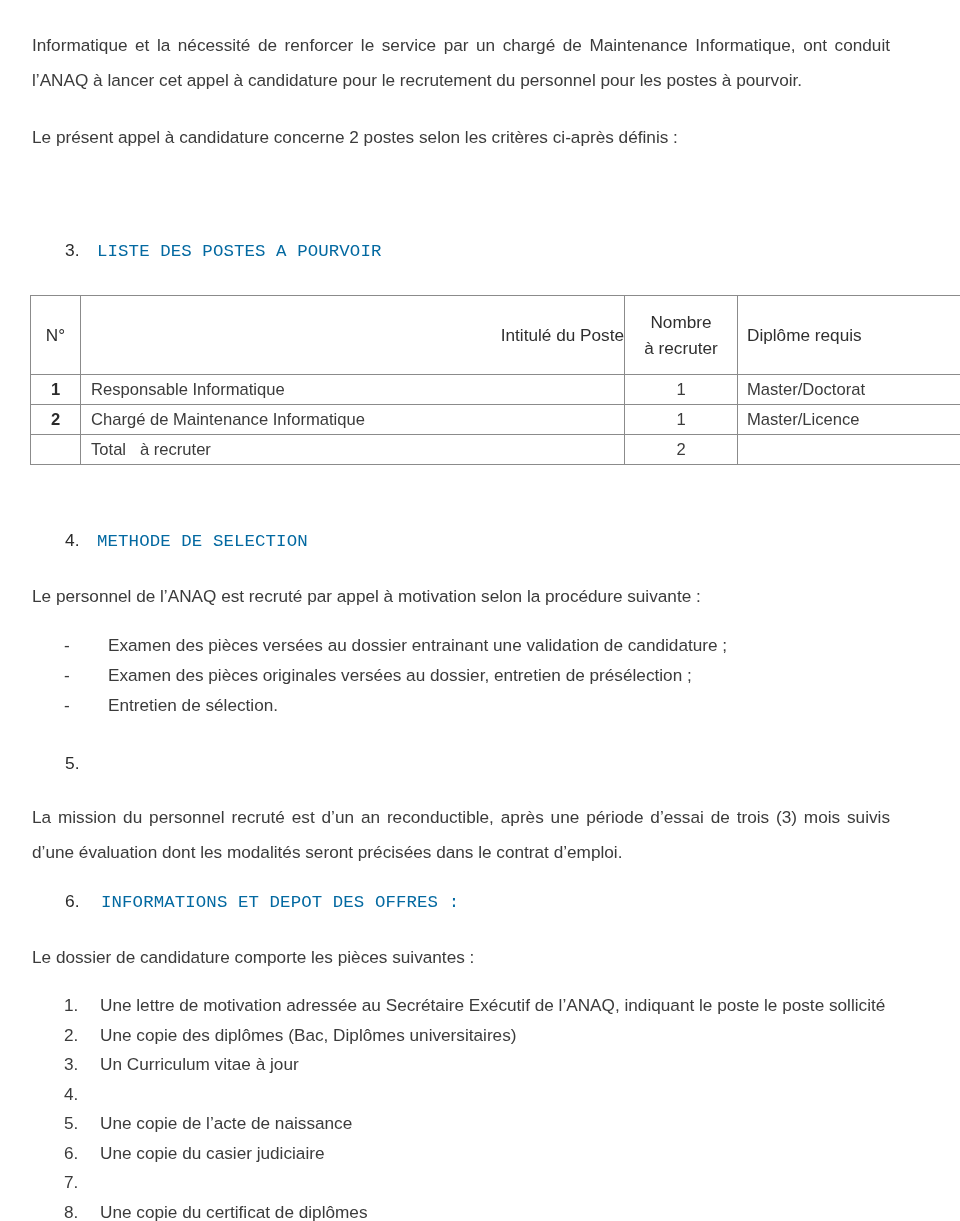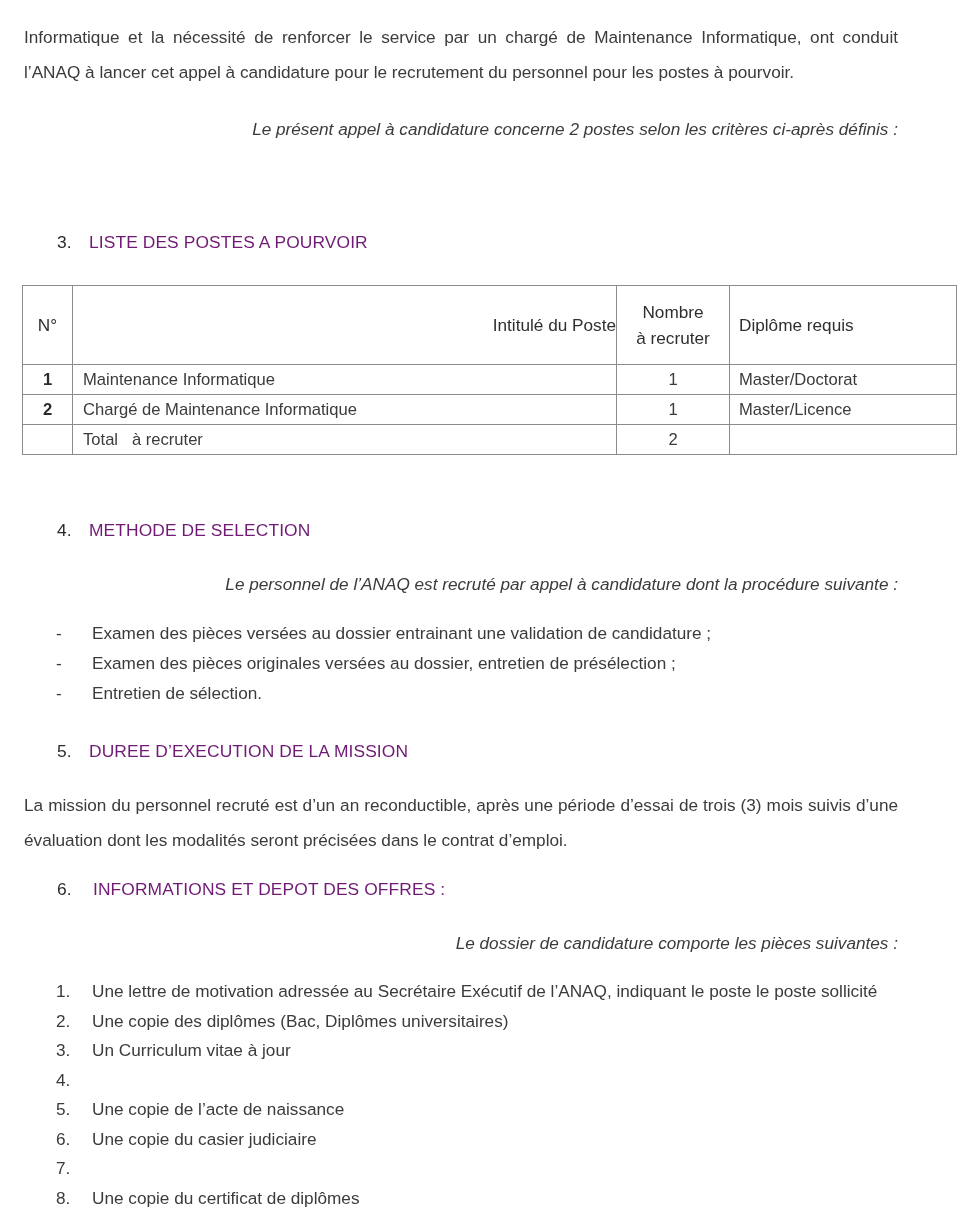--- a/index.html
+++ b/index.html
@@ -19,7 +19,7 @@
     width: 960px;
     height: 867px;
     box-sizing: border-box;
-    padding: 4px;
+    padding: 12px;
     position: relative;
   }
 

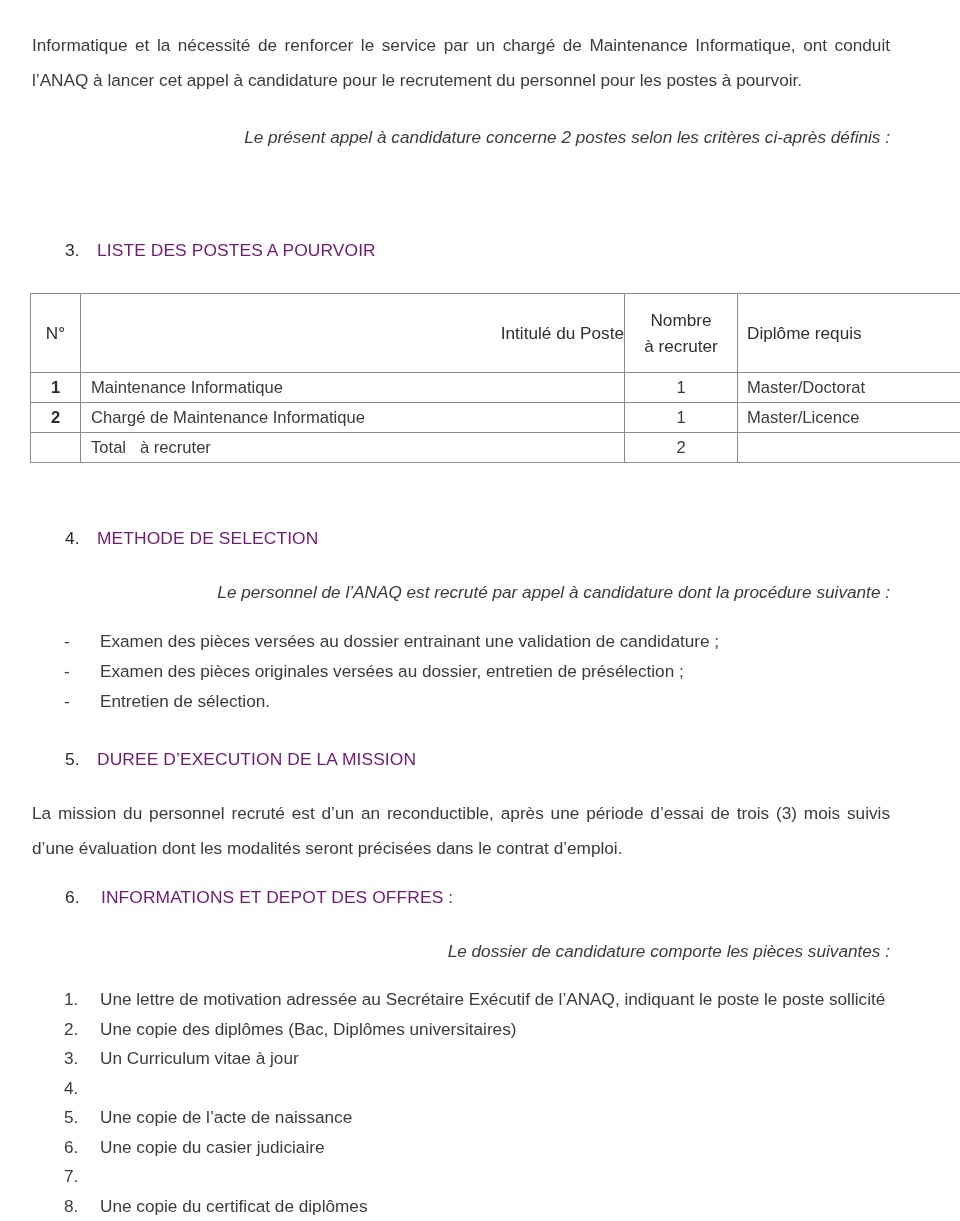--- a/index.html
+++ b/index.html
@@ -34,7 +34,7 @@
     color: #3b3b3b;
     letter-spacing: 0.0px;
   }
-  .para.nojustify { text-align: right; font-style: italic; }
+  .para.nojustify { text-align: left; }
 
   .spacer-16 { height: 16px; }
   .spacer-22 { height: 22px; }

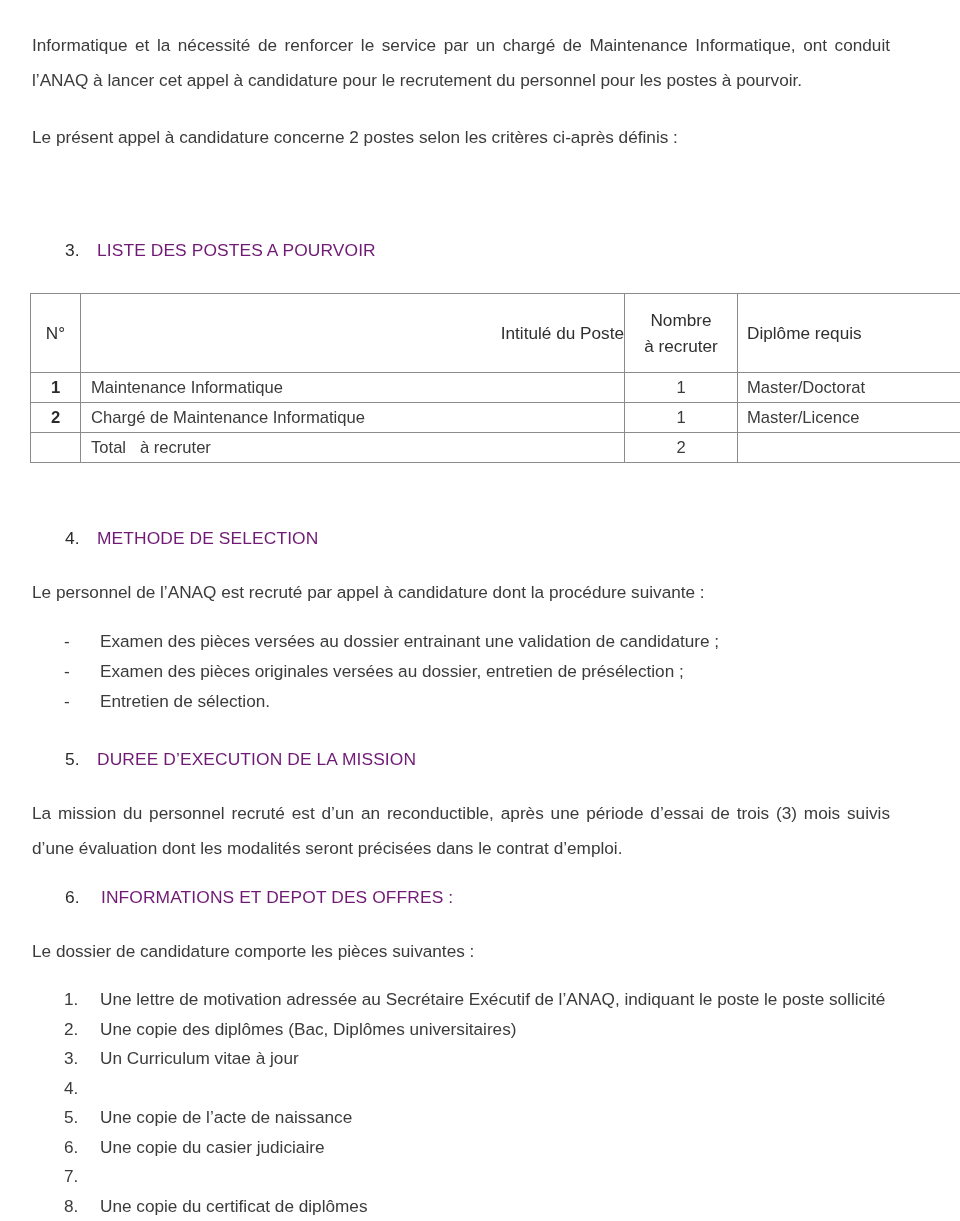--- a/index.html
+++ b/index.html
@@ -62,7 +62,8 @@
     flex: 0 0 36px;
   }
   .section-heading .sec-text {
-    color: #701a75;
+    color: #0369a1;
+    font-family: Liberation Mono, monospace;
   }
 
   

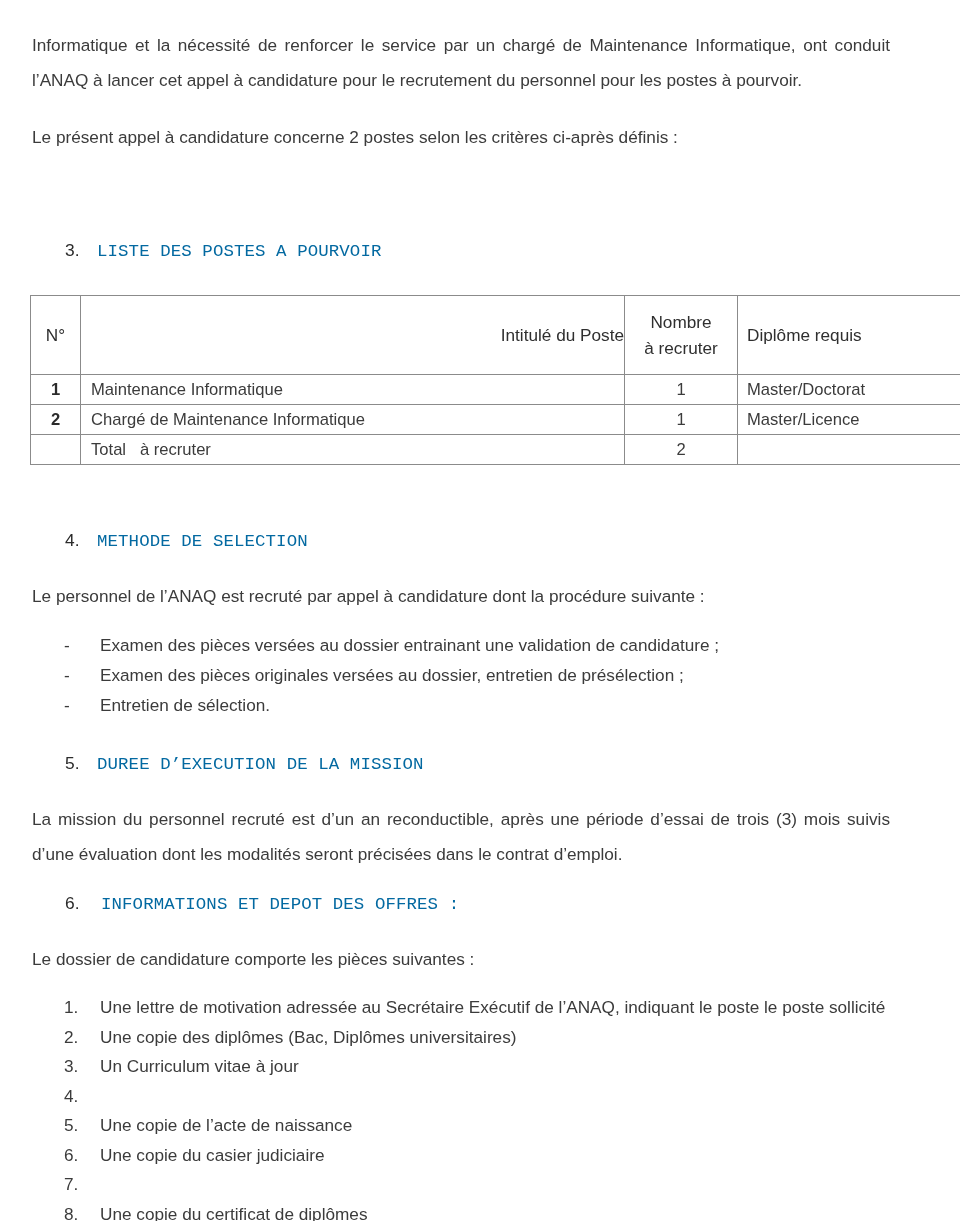--- a/index.html
+++ b/index.html
@@ -197,7 +197,7 @@
       <tbody>
         <tr>
           <td class="t-num">1</td>
-          <td class="t-title">Maintenance Informatique</td>
+          <td class="t-title">Responsable Informatique</td>
           <td class="t-count">1</td>
           <td class="t-dip">Master/Doctorat</td>
         </tr>

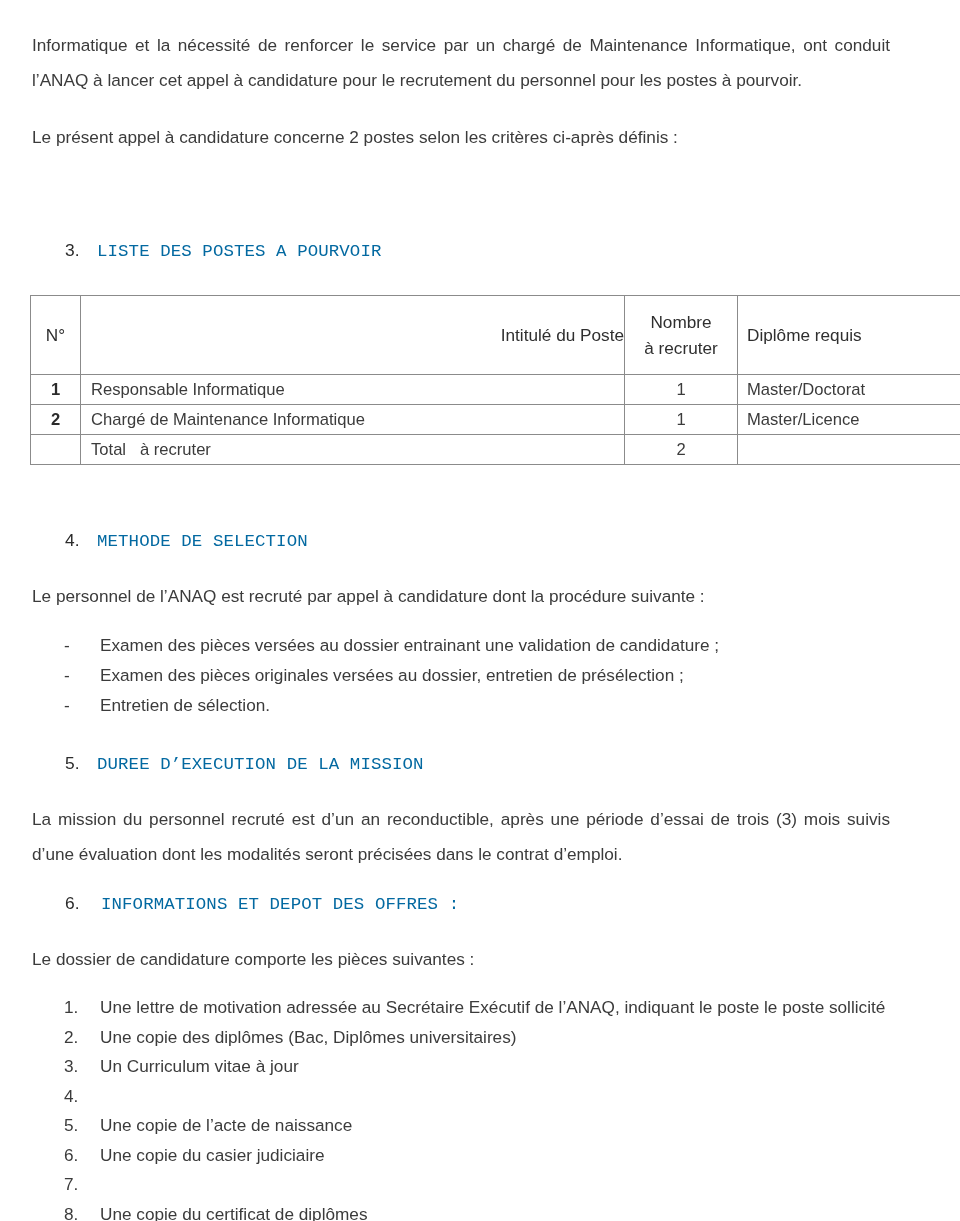--- a/index.html
+++ b/index.html
@@ -227,7 +227,7 @@
 
   <div class="spacer-22"></div>
 
-  <p class="para nojustify">Le personnel de l’ANAQ est recruté par appel à candidature dont la procédure suivante :</p>
+  <p class="para nojustify">Le personnel de l’ANAQ est recruté par appel à motivation selon la procédure suivante :</p>
 
   <div class="spacer-16"></div>
 

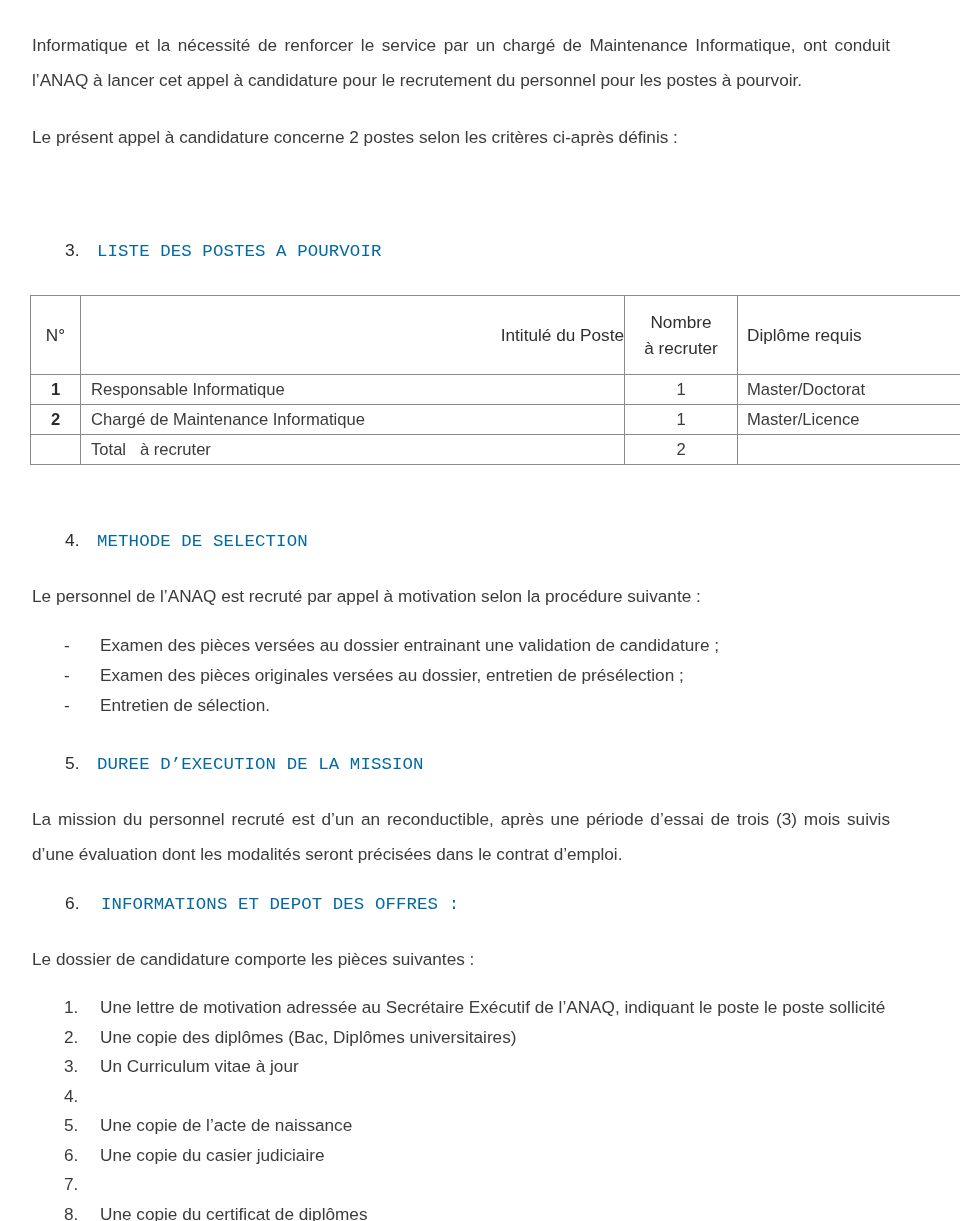--- a/index.html
+++ b/index.html
@@ -128,7 +128,7 @@
     width: 36px;
     color: #3b3b3b;
   }
-  ul.dash-list li .btext { flex: 1 1 auto; }
+  ul.dash-list li .btext { flex: 1 1 auto; margin-left: 8px; }
 
   
   ol.doc-list {

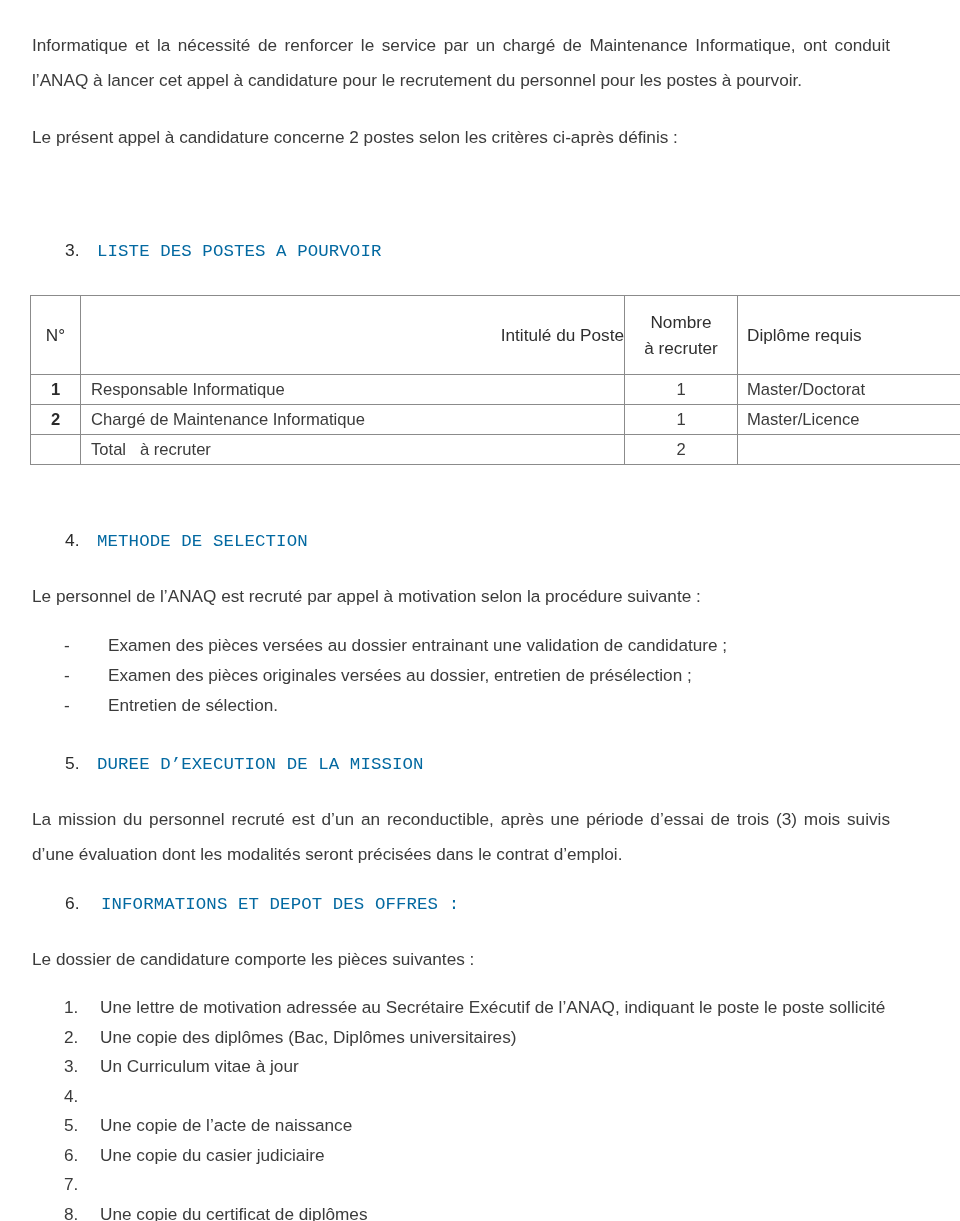--- a/index.html
+++ b/index.html
@@ -250,7 +250,6 @@
 
   <div class="section-heading">
     <span class="sec-num">5.</span>
-    <span class="sec-text">DUREE D’EXECUTION DE LA MISSION</span>
   </div>
 
   <div class="spacer-22"></div>

